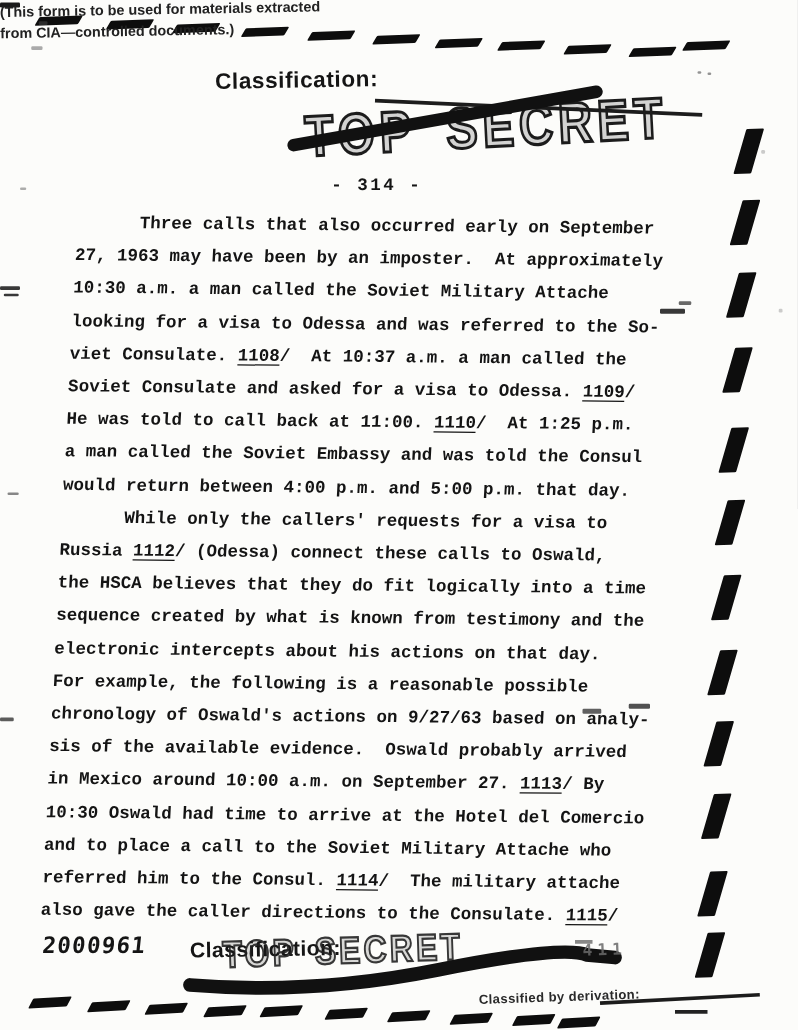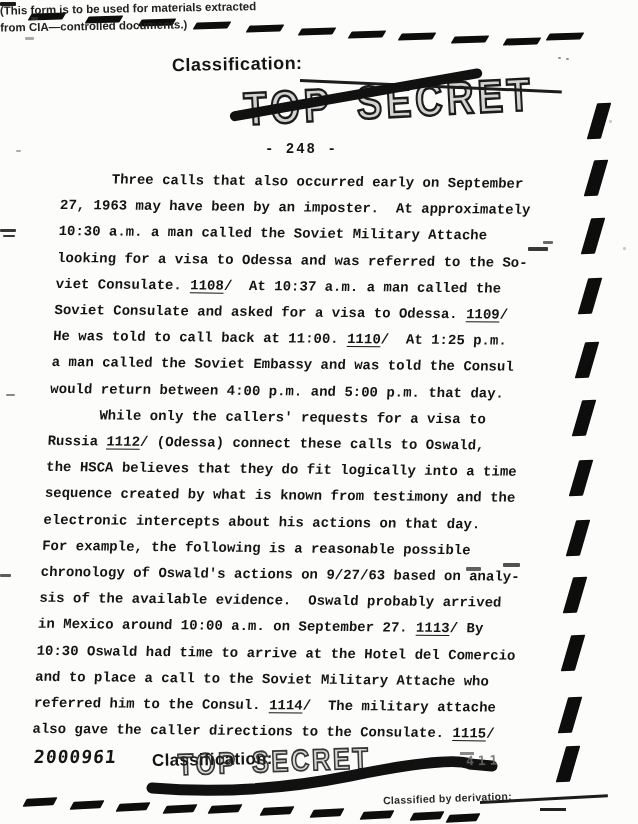--- a/index.html
+++ b/index.html
@@ -125,7 +125,7 @@
   <div class="stamp" id="stamp-top">TOP SECRET</div>
   <div id="stamp-top-strike"></div>
 
-  <div id="page-number">- 248 -</div>
+  <div id="page-number">- 314 -</div>
 
   <div id="body-lines"><div><span>      Three calls that also occurred early on September</span></div><div><span>27, 1963 may have been by an imposter.  At approximately</span></div><div><span>10:30 a.m. a man called the Soviet Military Attache</span></div><div><span>looking for a visa to Odessa and was referred to the So-</span></div><div><span>viet Consulate. </span><span class="u">1108</span><span>/  At 10:37 a.m. a man called the</span></div><div><span>Soviet Consulate and asked for a visa to Odessa. </span><span class="u">1109</span><span>/</span></div><div><span>He was told to call back at 11:00. </span><span class="u">1110</span><span>/  At 1:25 p.m.</span></div><div><span>a man called the Soviet Embassy and was told the Consul</span></div><div><span>would return between 4:00 p.m. and 5:00 p.m. that day.</span></div><div><span>      While only the callers' requests for a visa to</span></div><div><span>Russia </span><span class="u">1112</span><span>/ (Odessa) connect these calls to Oswald,</span></div><div><span>the HSCA believes that they do fit logically into a time</span></div><div><span>sequence created by what is known from testimony and the</span></div><div><span>electronic intercepts about his actions on that day.</span></div><div><span>For example, the following is a reasonable possible</span></div><div><span>chronology of Oswald's actions on 9/27/63 based on analy-</span></div><div><span>sis of the available evidence.  Oswald probably arrived</span></div><div><span>in Mexico around 10:00 a.m. on September 27. </span><span class="u">1113</span><span>/ By</span></div><div><span>10:30 Oswald had time to arrive at the Hotel del Comercio</span></div><div><span>and to place a call to the Soviet Military Attache who</span></div><div><span>referred him to the Consul. </span><span class="u">1114</span><span>/  The military attache</span></div><div><span>also gave the caller directions to the Consulate. </span><span class="u">1115</span><span>/</span></div></div>
 

